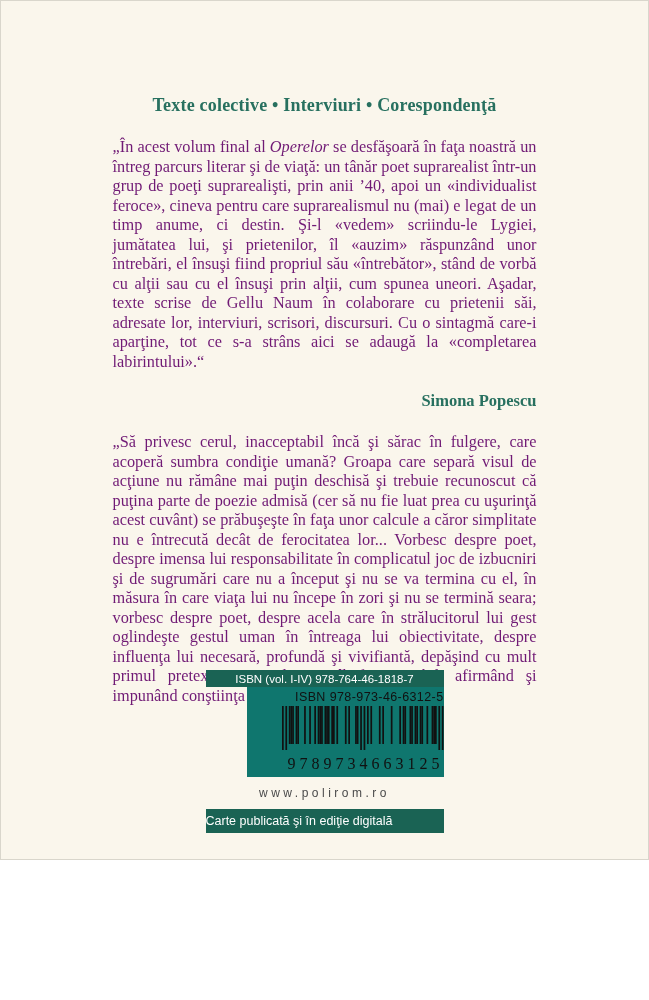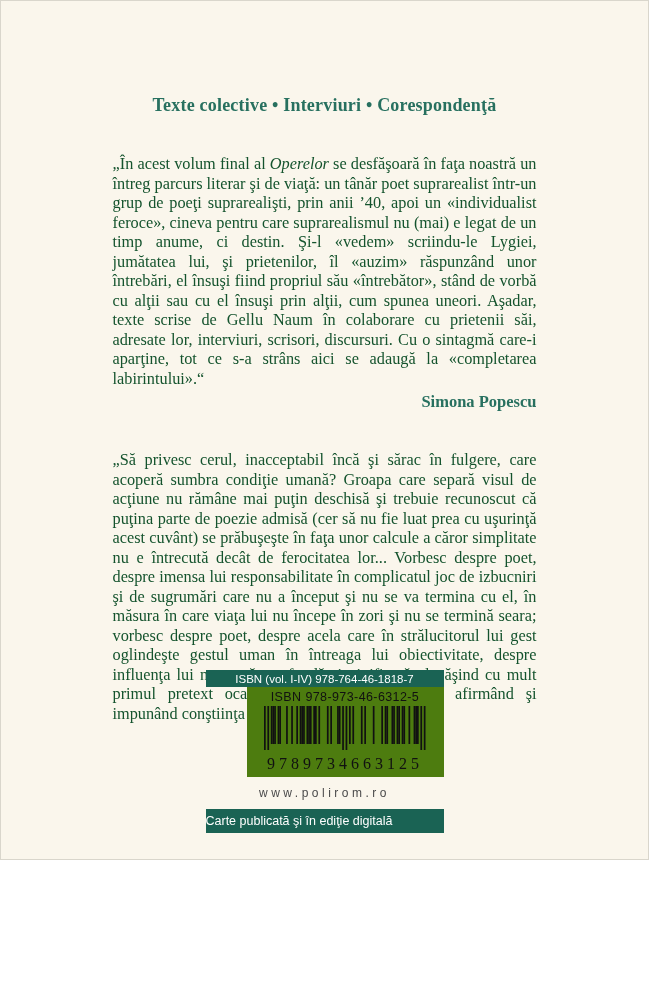--- a/index.html
+++ b/index.html
@@ -30,11 +30,11 @@
     margin: 0 auto;
   }
   .quote {
-    margin: 38px 0 0 0;
+    margin: 21px 0 0 0;
     font-size: 16.3px;
     line-height: 19.5px;
     text-align: justify;
-    color: #14532d;
+    color: #701a75;
   }
   .quote em { font-style: italic; }
   .author {

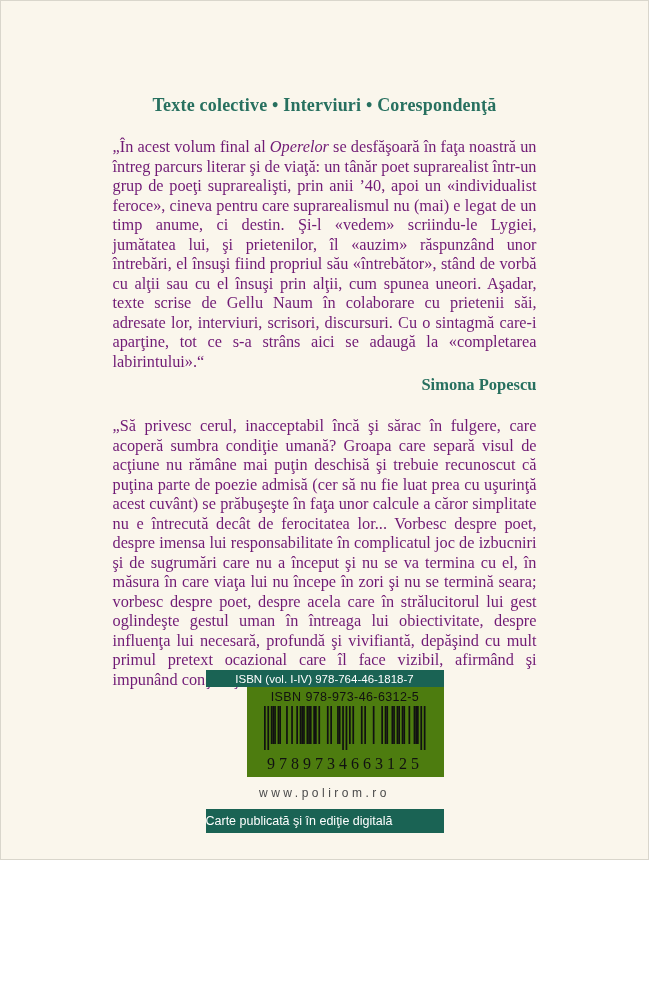--- a/index.html
+++ b/index.html
@@ -38,7 +38,7 @@
   }
   .quote em { font-style: italic; }
   .author {
-    margin-top: 4px;
+    margin-top: 20px;
     text-align: right;
     color: var(--accent, #27705f);
     font-weight: 700;

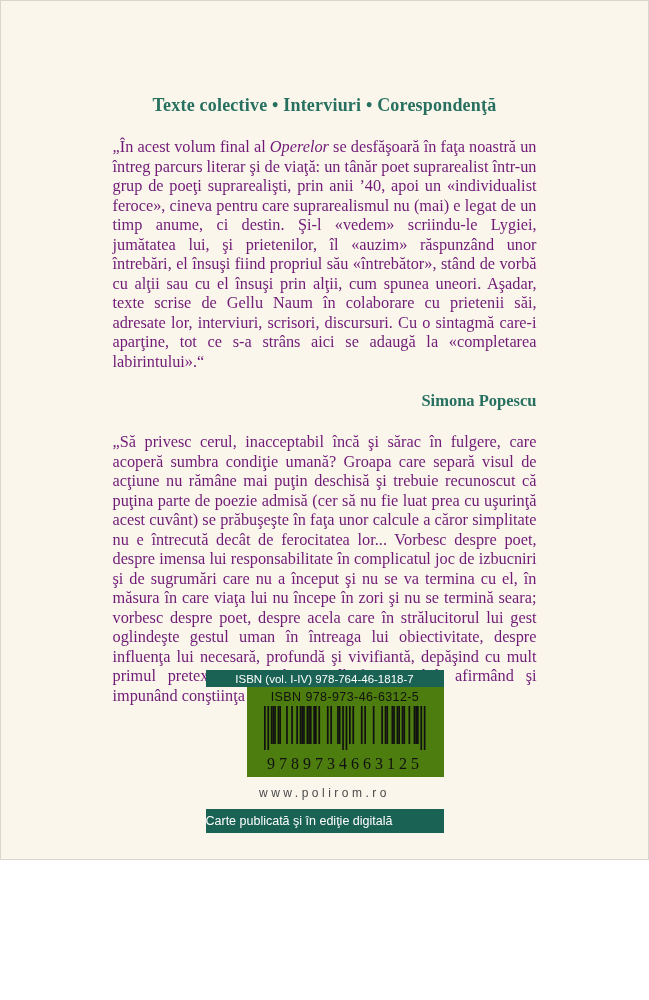--- a/index.html
+++ b/index.html
@@ -65,8 +65,8 @@
     padding: 3px 0 2px 0;
   }
   .isbn-white {
-    background: #4d7c0f;
-    text-align: center;
+    background: #0f766e;
+    text-align: right;
     padding: 2px 0 4px 0;
     margin-left: 41px;
   }

